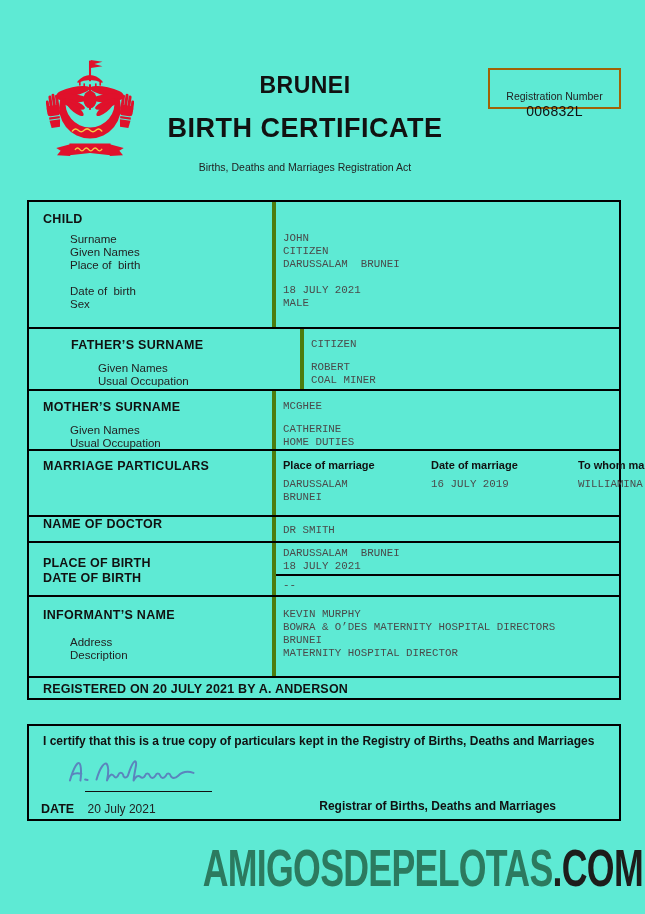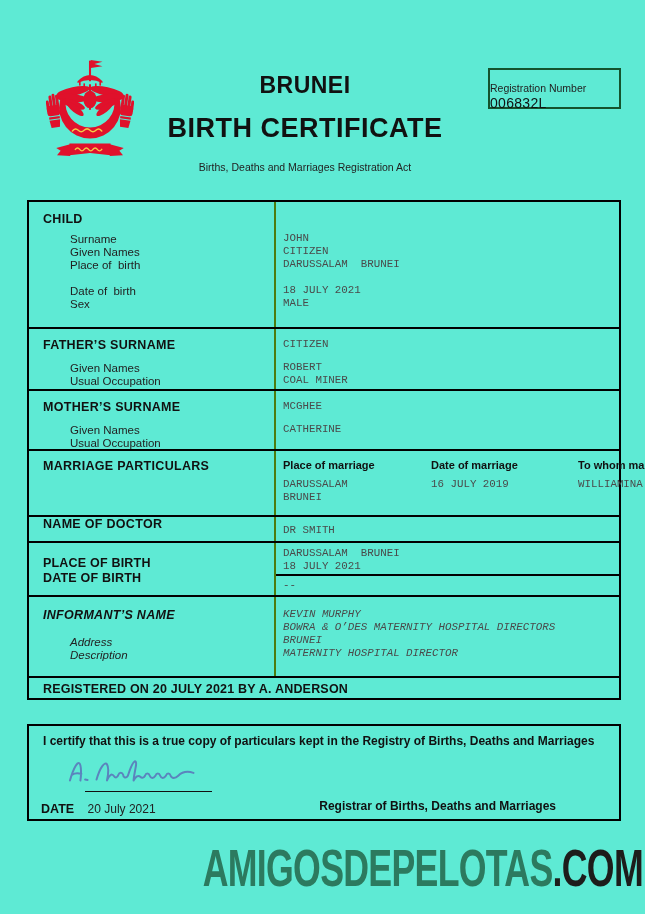--- a/index.html
+++ b/index.html
@@ -12,7 +12,7 @@
   .title1{font-size:23px;font-weight:bold;color:#111;letter-spacing:.5px;}
   .title2{font-size:27px;font-weight:bold;color:#111;letter-spacing:.5px;margin-top:14px;}
   .subtitle{font-size:10.5px;color:#222;margin-top:17px;}
-  .regbox{position:absolute;left:488px;top:68px;width:133px;height:41px;border:2px solid #14532d;box-sizing:border-box;text-align:left;padding-top:12px;}
+  .regbox{position:absolute;left:488px;top:68px;width:133px;height:41px;border:2px solid #a16207;box-sizing:border-box;text-align:center;padding-top:20px;}
   .reg-label{font-size:10.5px;color:#222;}
   .reg-number{font-size:14px;color:#111;margin-top:1px;letter-spacing:.3px;}
 

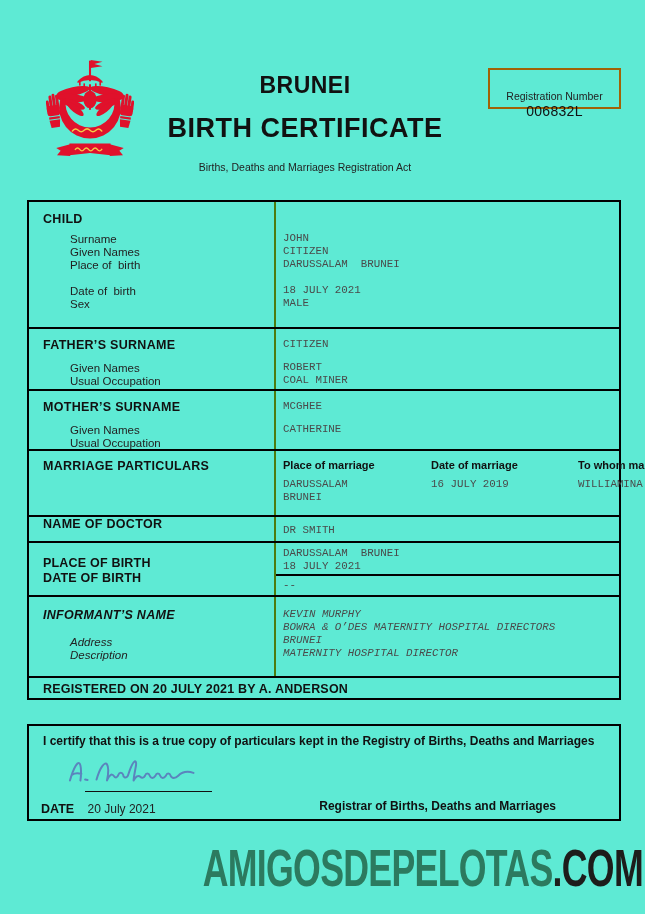--- a/index.html
+++ b/index.html
@@ -20,7 +20,7 @@
   .doc-table{position:absolute;left:27px;top:200px;width:594px;border:2px solid #000;box-sizing:border-box;}
   .t-row{display:flex;border-top:2px solid #000;box-sizing:border-box;}
   .t-row:first-child{border-top:none;}
-  .cell-l{width:247px;border-right:2px solid #4d7c0f;box-sizing:border-box;padding:0 0 0 14px;flex-shrink:0;}
+  .cell-l{width:247px;border-right:4px solid #4d7c0f;box-sizing:border-box;padding:0 0 0 14px;flex-shrink:0;}
   .cell-r{flex:1;box-sizing:border-box;padding:0 0 0 7px;}
   .sec-title{font-size:12.5px;font-weight:bold;color:#111;letter-spacing:.3px;}
   .lbl{font-size:11.5px;color:#222;line-height:13px;white-space:pre;}

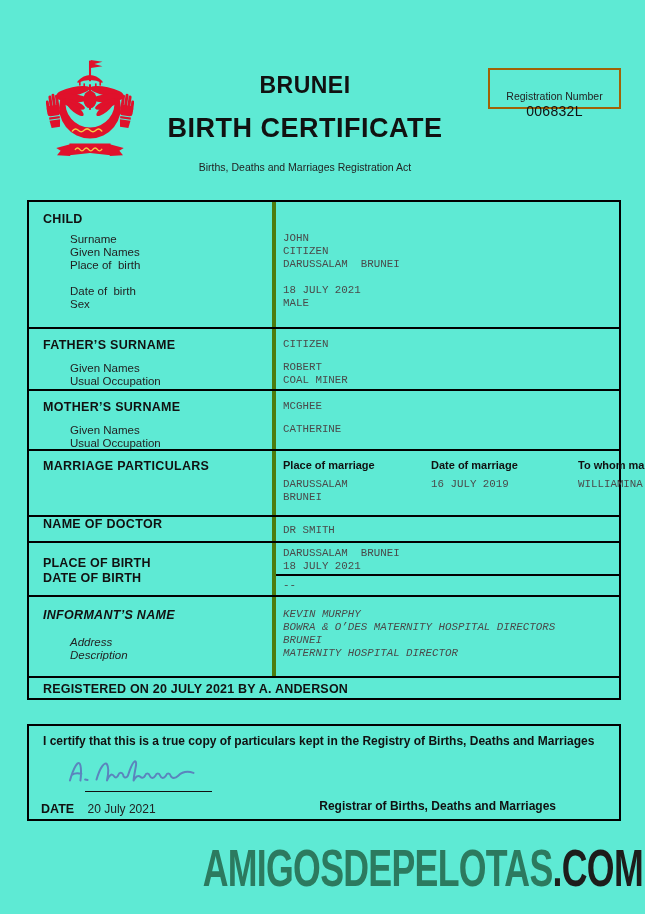--- a/index.html
+++ b/index.html
@@ -34,7 +34,7 @@
   .row-child .cell-r .top-align{margin-top:20px;}
 
   .row-parent .cell-l,.row-parent .cell-r{padding-top:9px;}
-  .row-father{height:62px;}
+  .row-father{height:62px;padding-left:28px;}
   .row-mother{height:60px;}
   .pair-block{margin-top:10px;}
 

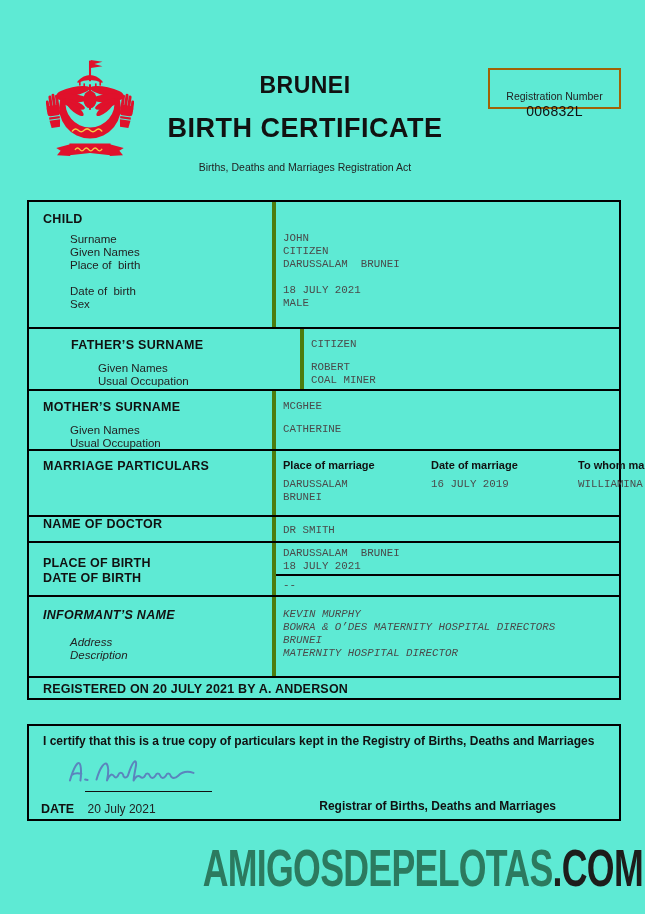--- a/index.html
+++ b/index.html
@@ -202,6 +202,7 @@
         <div class="mono">MCGHEE</div>
         <div class="pair-block">
           <div class="mono">CATHERINE</div>
+          <div class="mono">HOME DUTIES</div>
         </div>
       </div>
     </div>

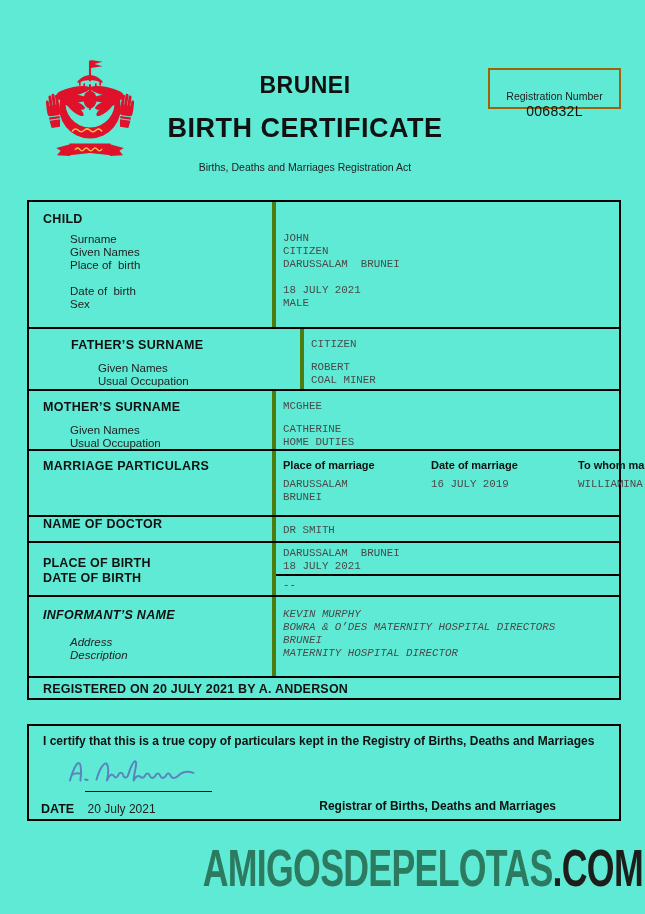--- a/index.html
+++ b/index.html
@@ -58,7 +58,7 @@
   .birth-bottom{flex:1;padding:3px 0 0 7px;}
   .b-title{font-size:12.5px;font-weight:bold;color:#111;line-height:15px;letter-spacing:.2px;}
 
-  .row-informant{height:81px;font-style:italic;}
+  .row-informant{height:81px;}
   .row-informant .cell-l,.row-informant .cell-r{padding-top:11px;}
   .row-informant .spacer14{height:14px;}
 

